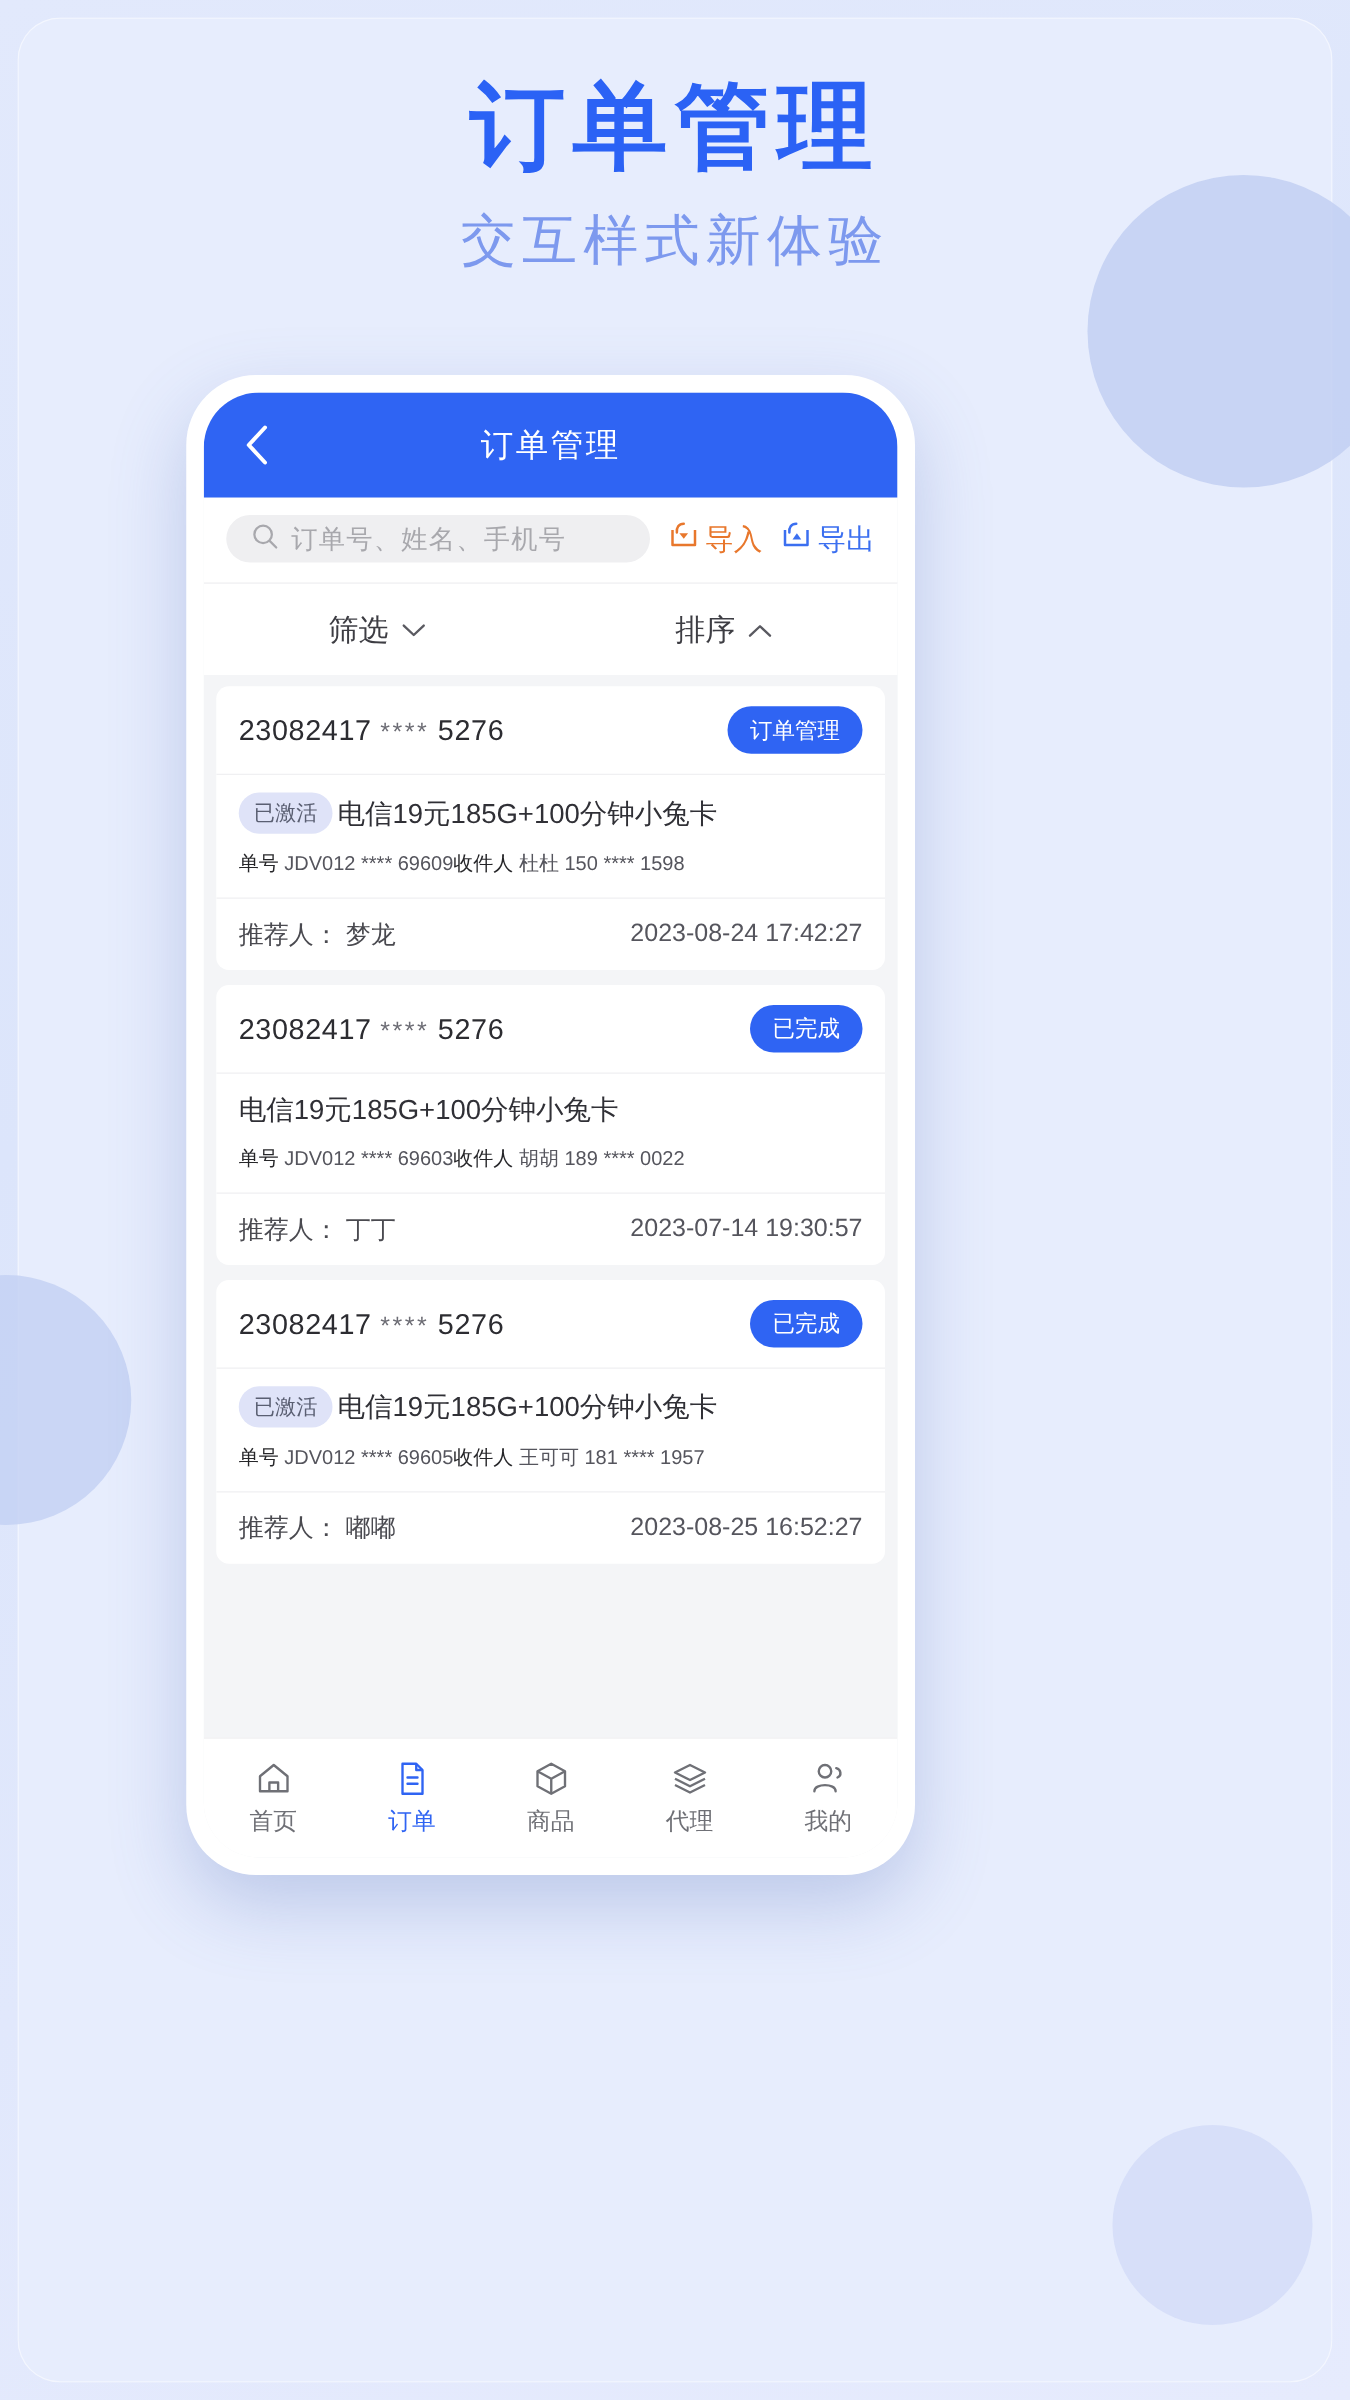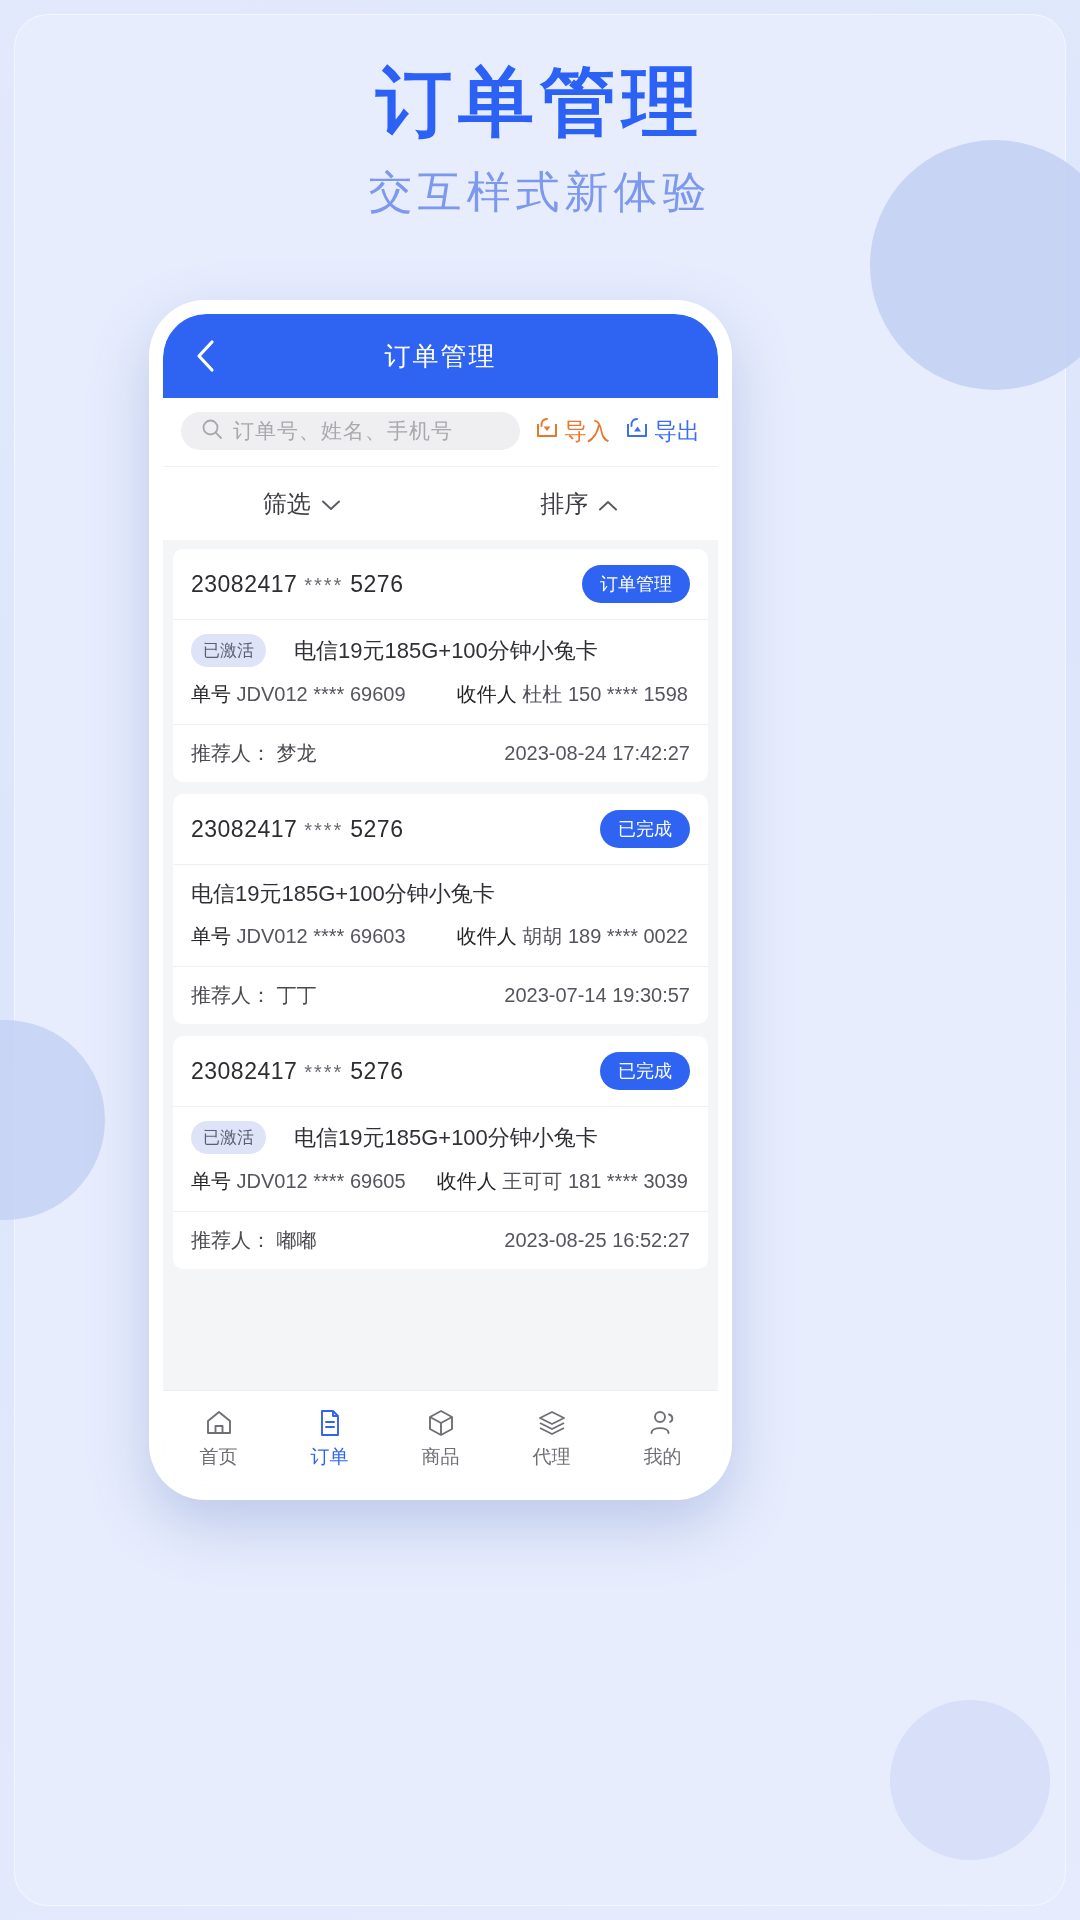--- a/index.html
+++ b/index.html
@@ -159,7 +159,7 @@
     border-bottom:1px solid #f0f0f2;
   }
   .prod-row{
-    display:flex; align-items:center; gap:28px;
+    display:flex; align-items:center; gap:4px;
     margin-bottom:14px;
   }
   .tag-active{

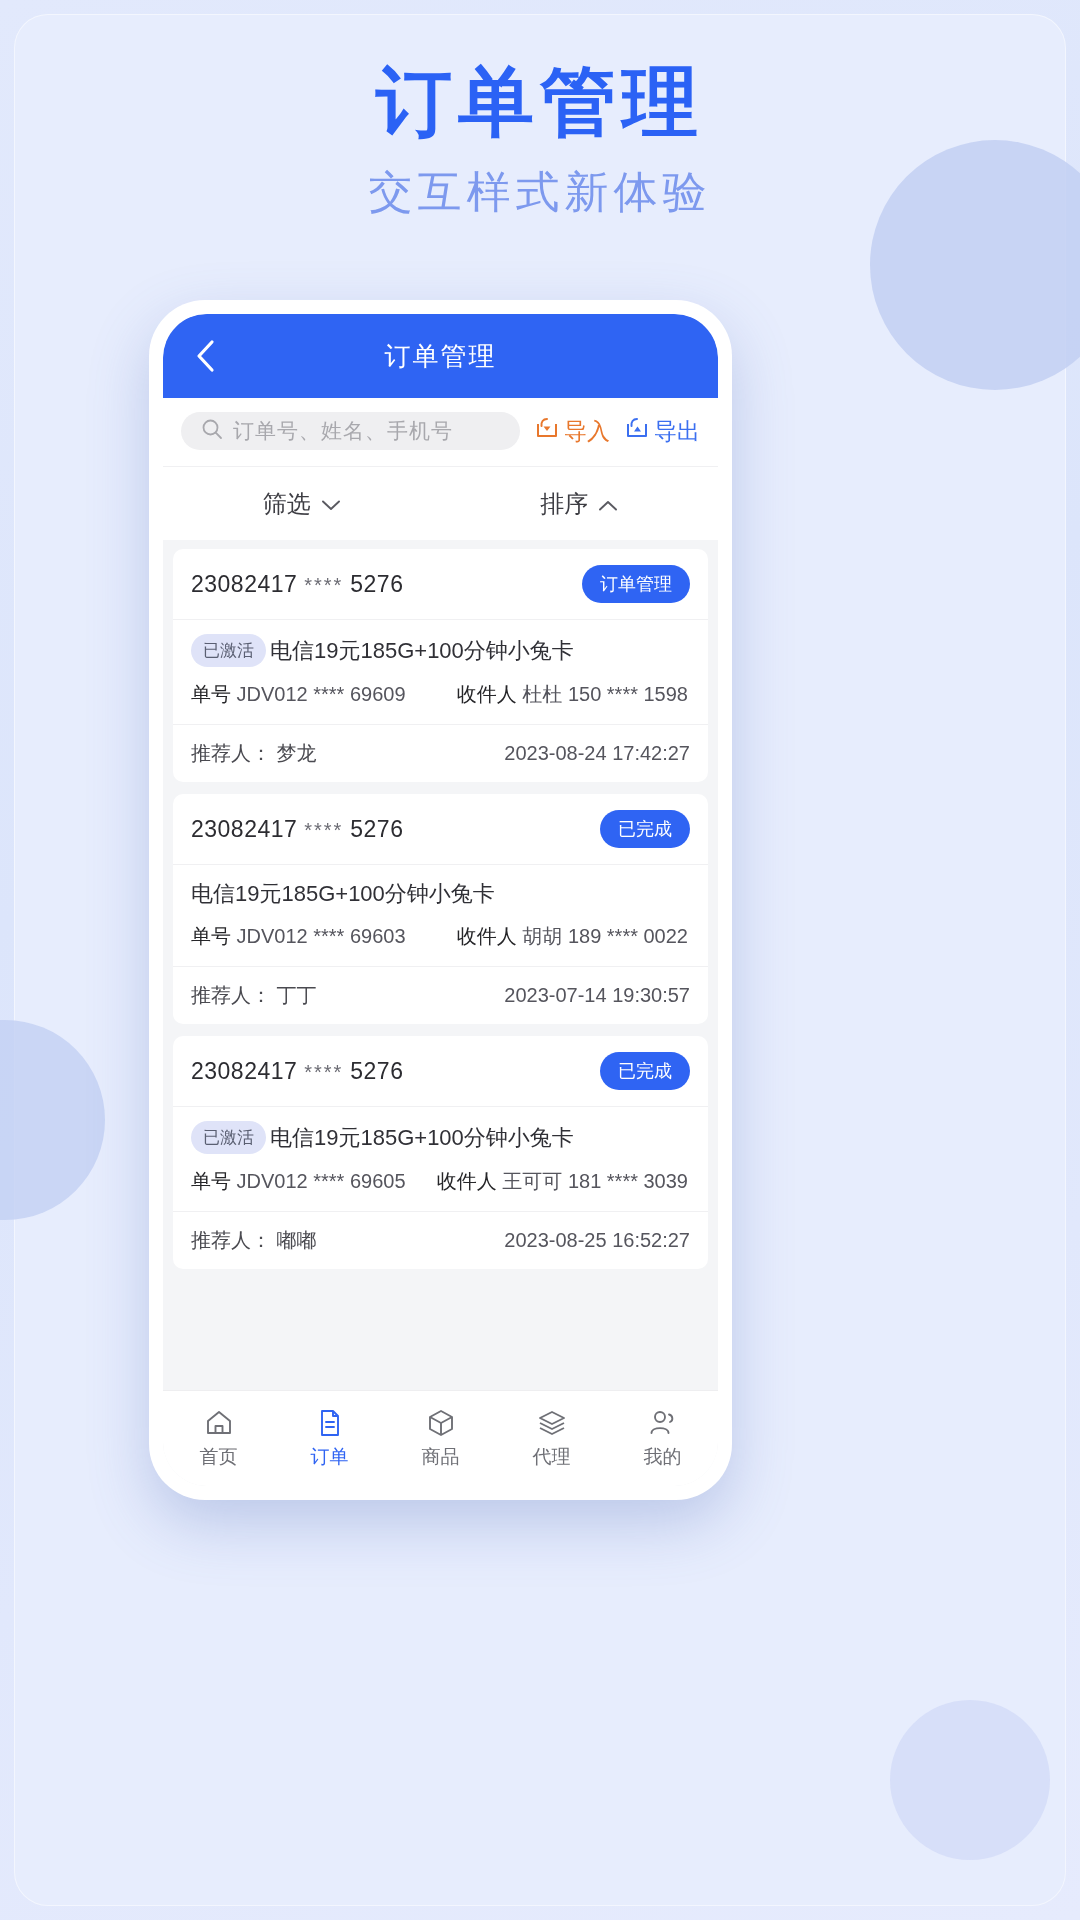--- a/index.html
+++ b/index.html
@@ -169,8 +169,8 @@
   }
   .prod-name{ font-size:22px; color:#303036; }
   .meta-row{
-    display:flex; align-items:center; justify-content:space-between;
-    font-size:20px; color:#3b3b41;
+    display:flex; align-items:center; 
+    font-size:16px; color:#3b3b41;
     padding-right:2px;
   }
   .meta-row .lbl{ color:#262629; }

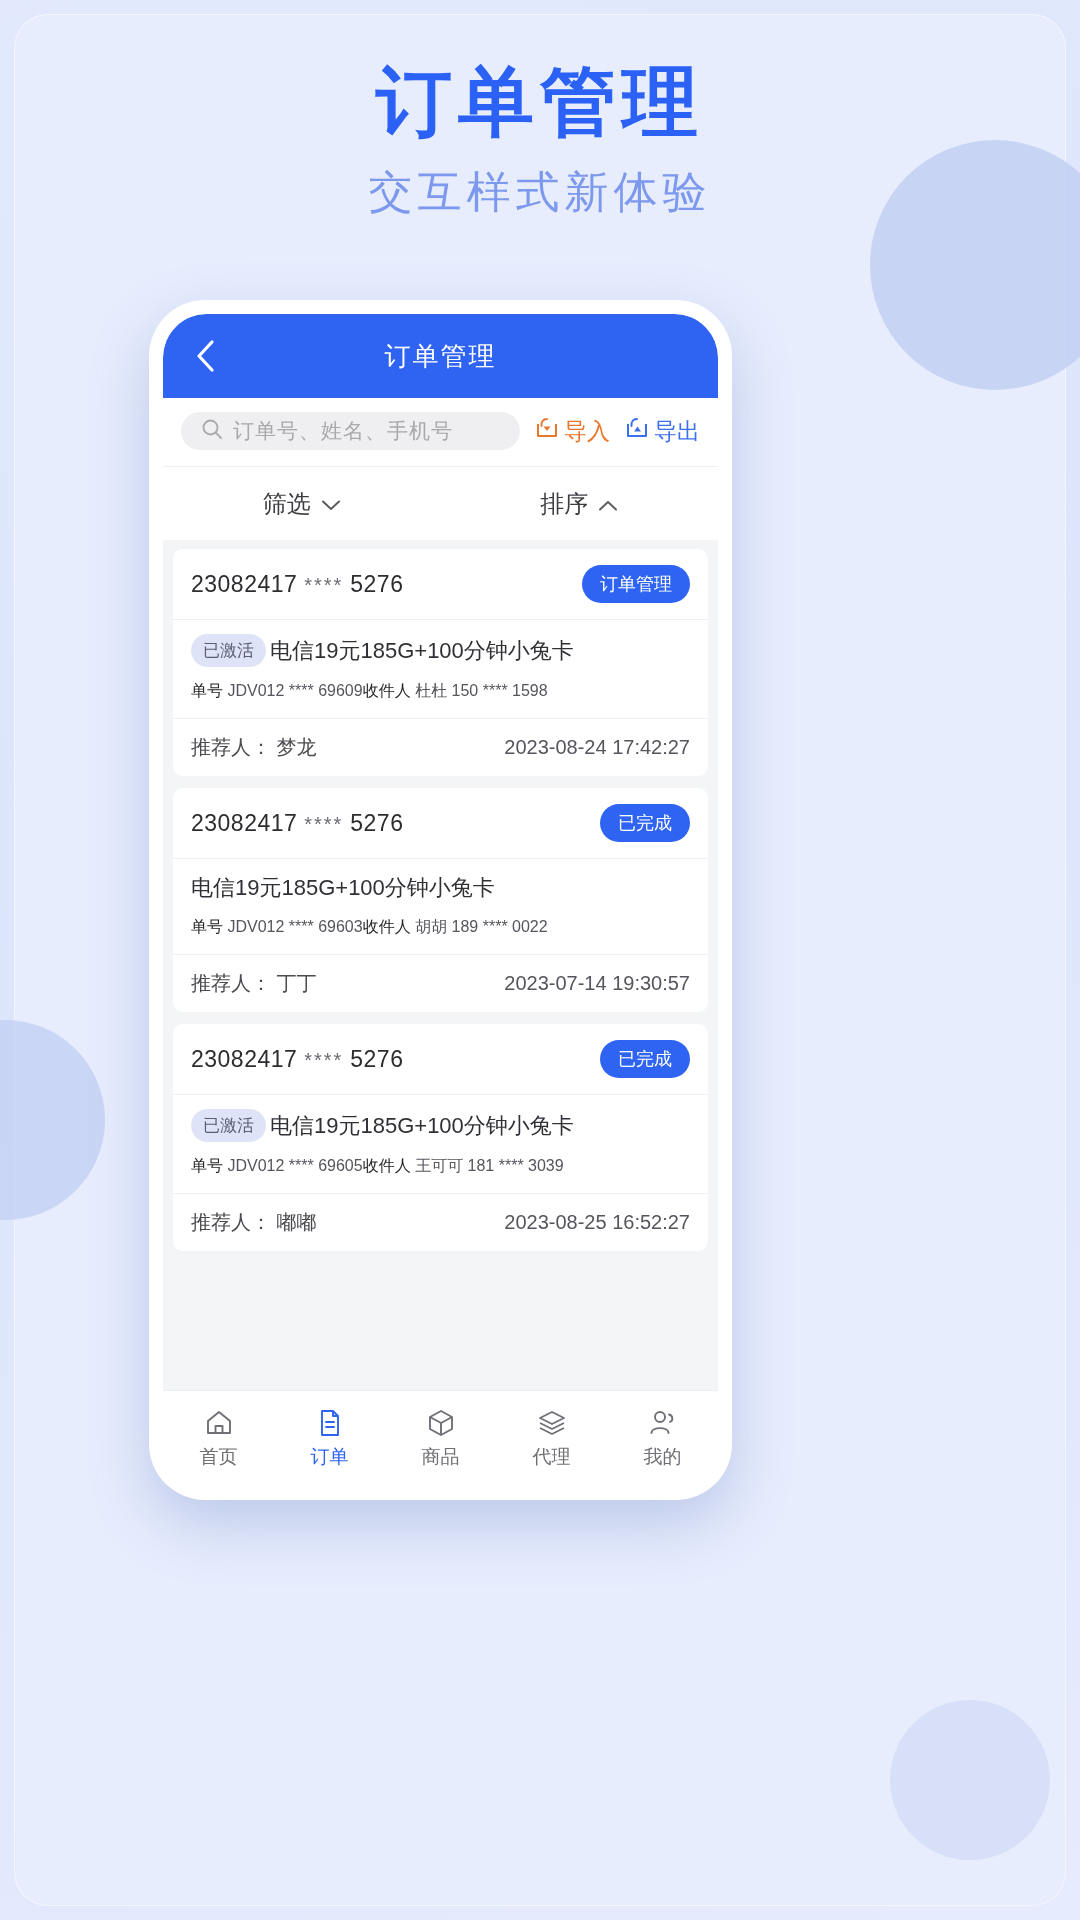--- a/index.html
+++ b/index.html
@@ -374,7 +374,7 @@
             </span>
             <span>
               <span class="lbl">收件人</span>
-              <span class="val">王可可 181 **** 3039</span>
+              <span class="val">王可可 181 **** 1957</span>
             </span>
           </div>
         </div>

